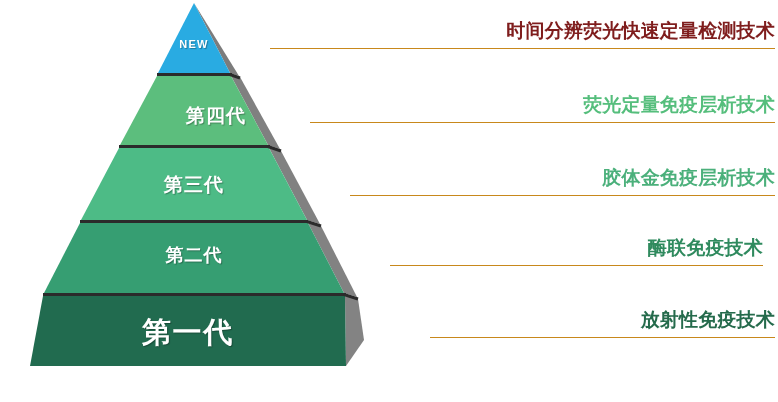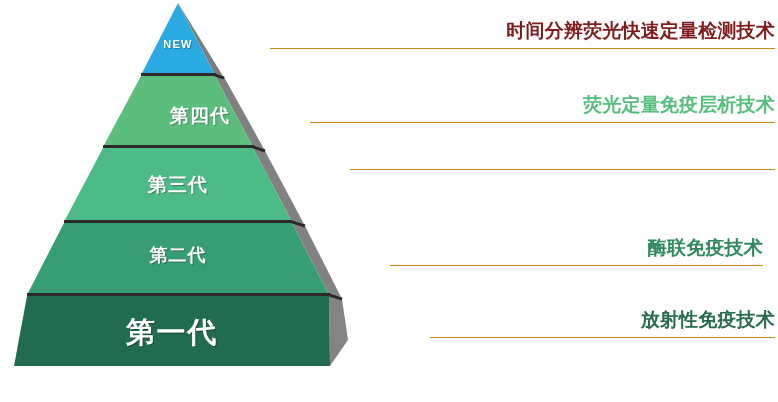--- a/index.html
+++ b/index.html
@@ -23,7 +23,7 @@
   
   #pyramid-graphic {
     position: absolute;
-    left: 0;
+    left: 16px;
     top: 0;
     width: 400px;
     height: 314px;

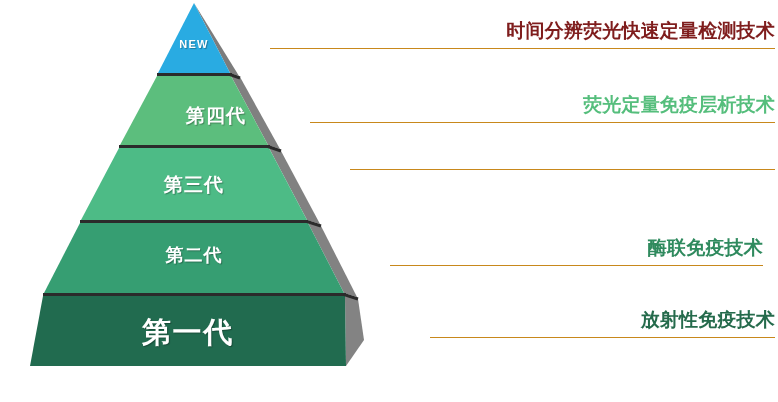--- a/index.html
+++ b/index.html
@@ -133,6 +133,7 @@
     </div>
 
     <div class="label-row" style="top:165px;">
+      <span class="label-text" style="color:#4BB07B;">胶体金免疫层析技术</span>
       <span class="label-rule" style="width:425px;"></span>
     </div>
 

